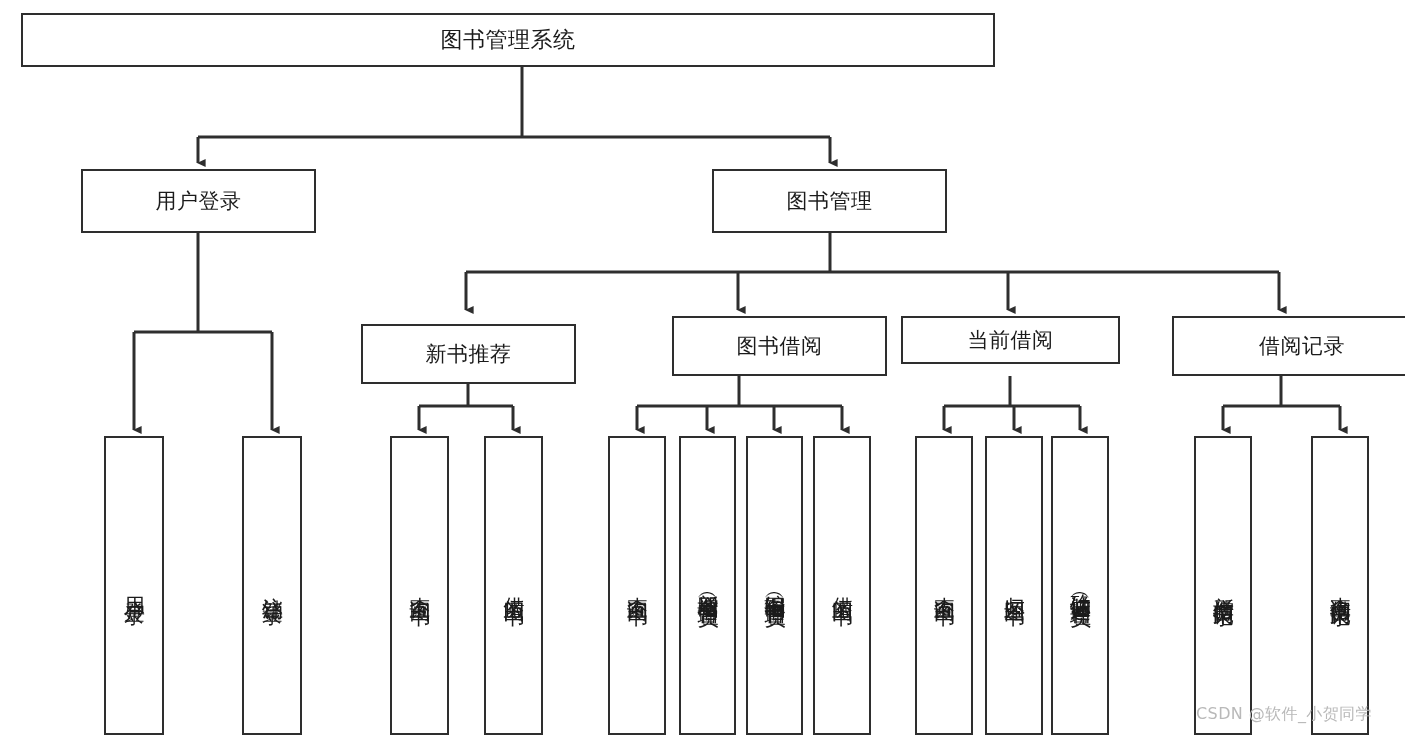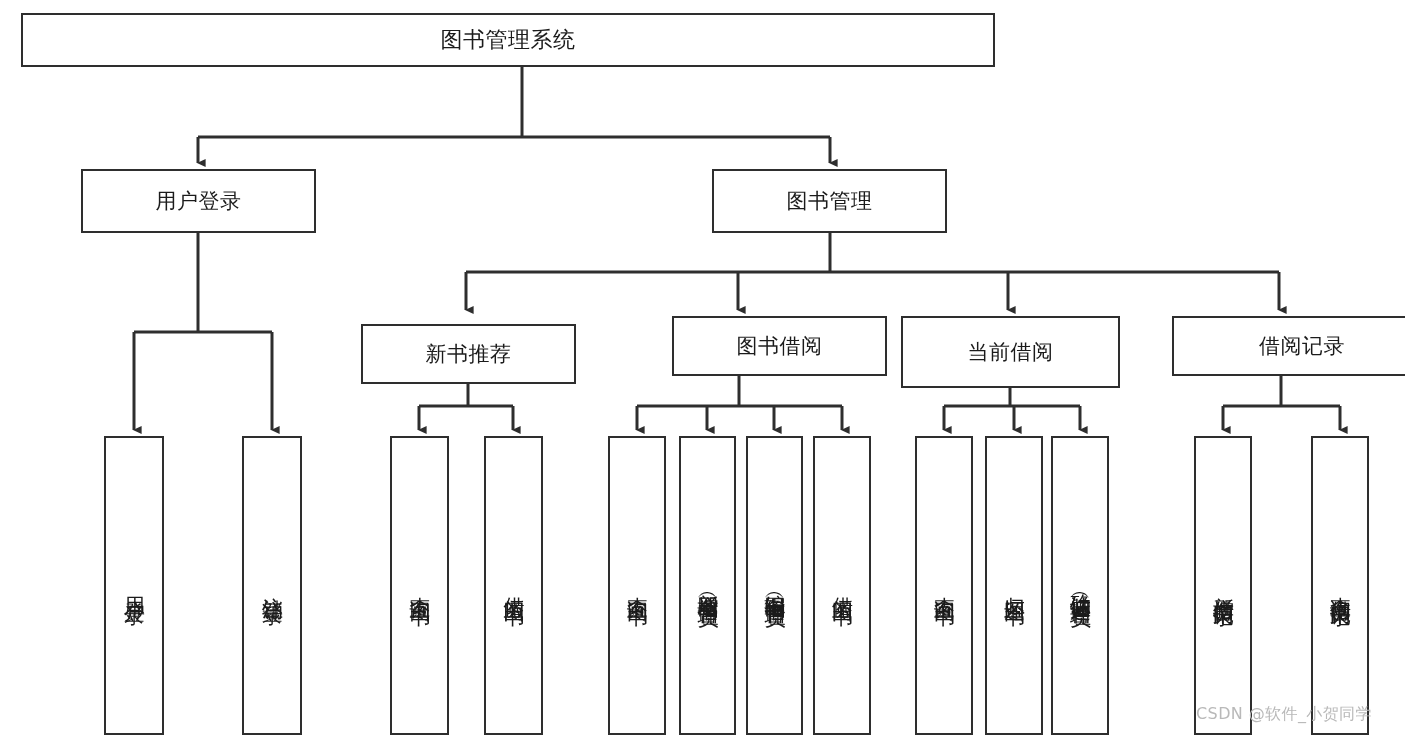--- a/index.html
+++ b/index.html
@@ -150,7 +150,7 @@
   <div class="node horizontal" style="left: 632px; top: 316px; width: 215px; height: 60px; margin-left: 40px;">
     <span class="node-label">图书借阅</span>
   </div>
-  <div class="node horizontal" style="left: 901px; top: 316px; width: 219px; height: 72px;">
+  <div class="node horizontal" style="left: 901px; top: 316px; width: 219px; height: 48px;">
     <span class="node-label">当前借阅</span>
   </div>
   <div class="node horizontal" style="left: 1172px; top: 316px; width: 260px; height: 60px;">

